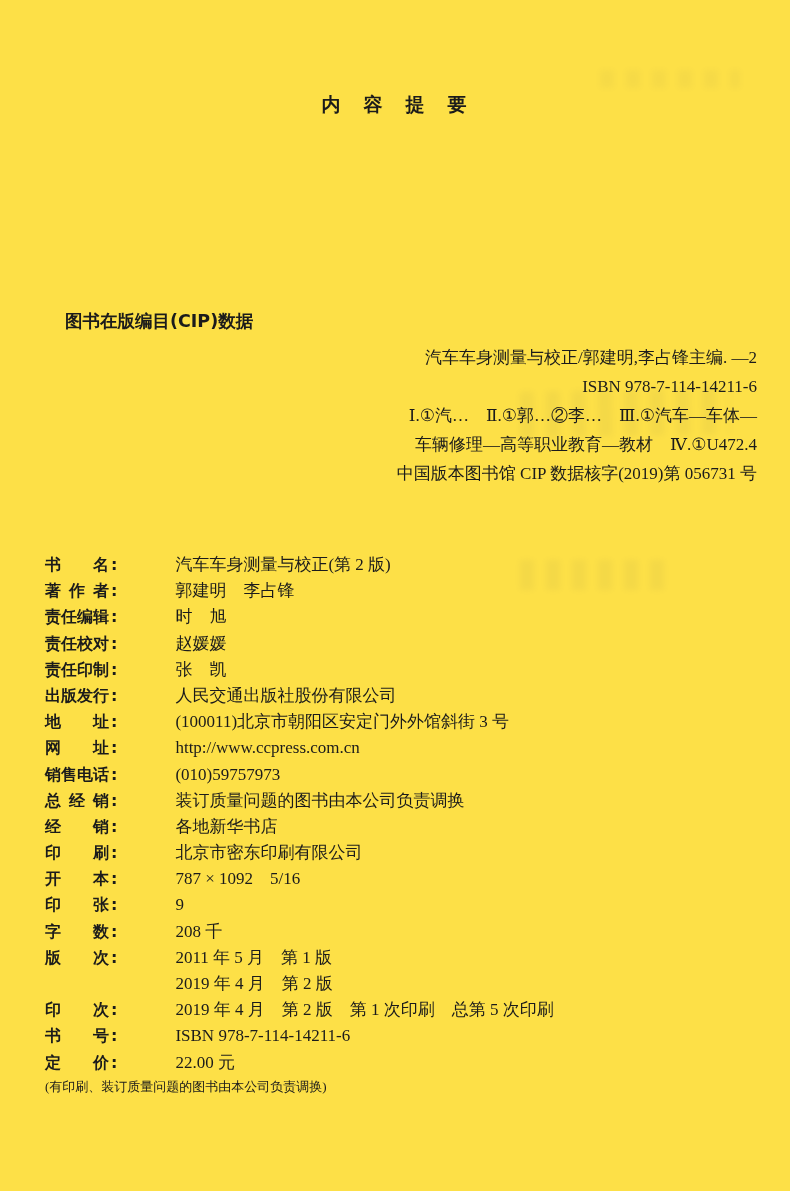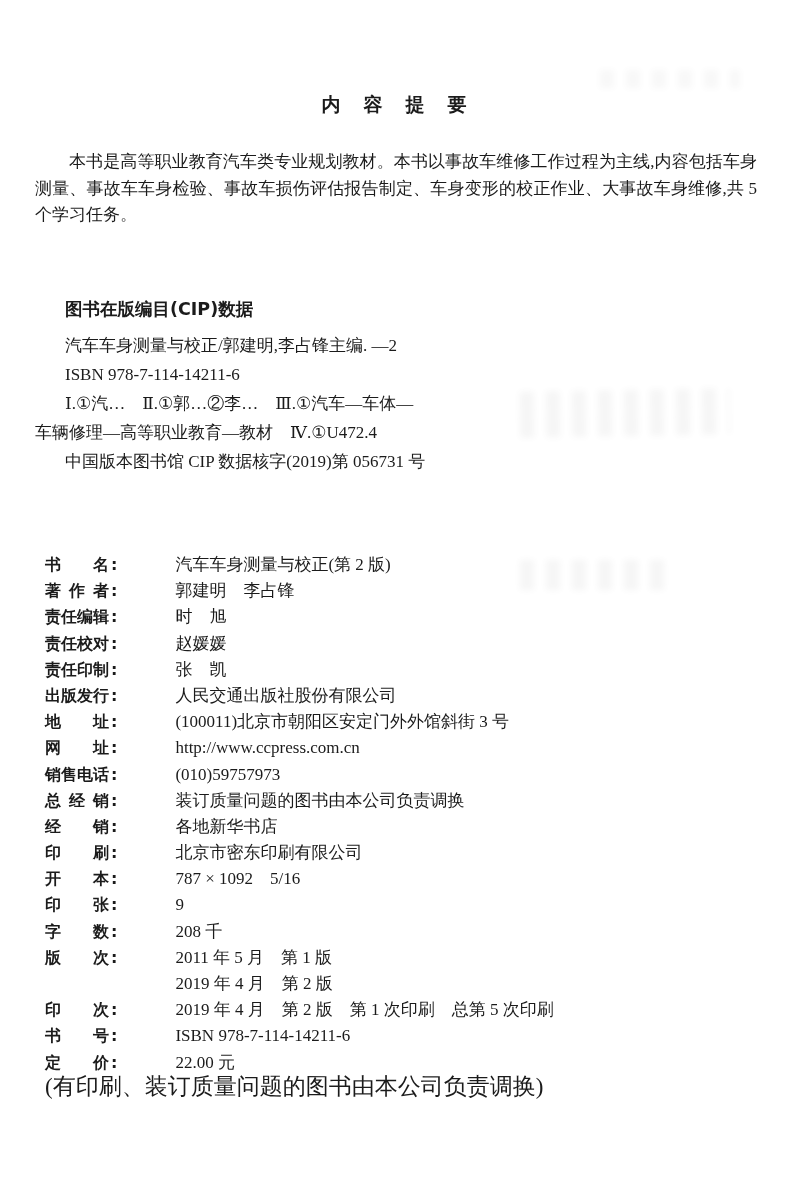--- a/index.html
+++ b/index.html
@@ -12,7 +12,7 @@
     position: relative;
     width: 790px;
     height: 1191px;
-    background: #ffffff;
+    background: #fde047;
     color: #1b1b1b;
     overflow: hidden;
   }

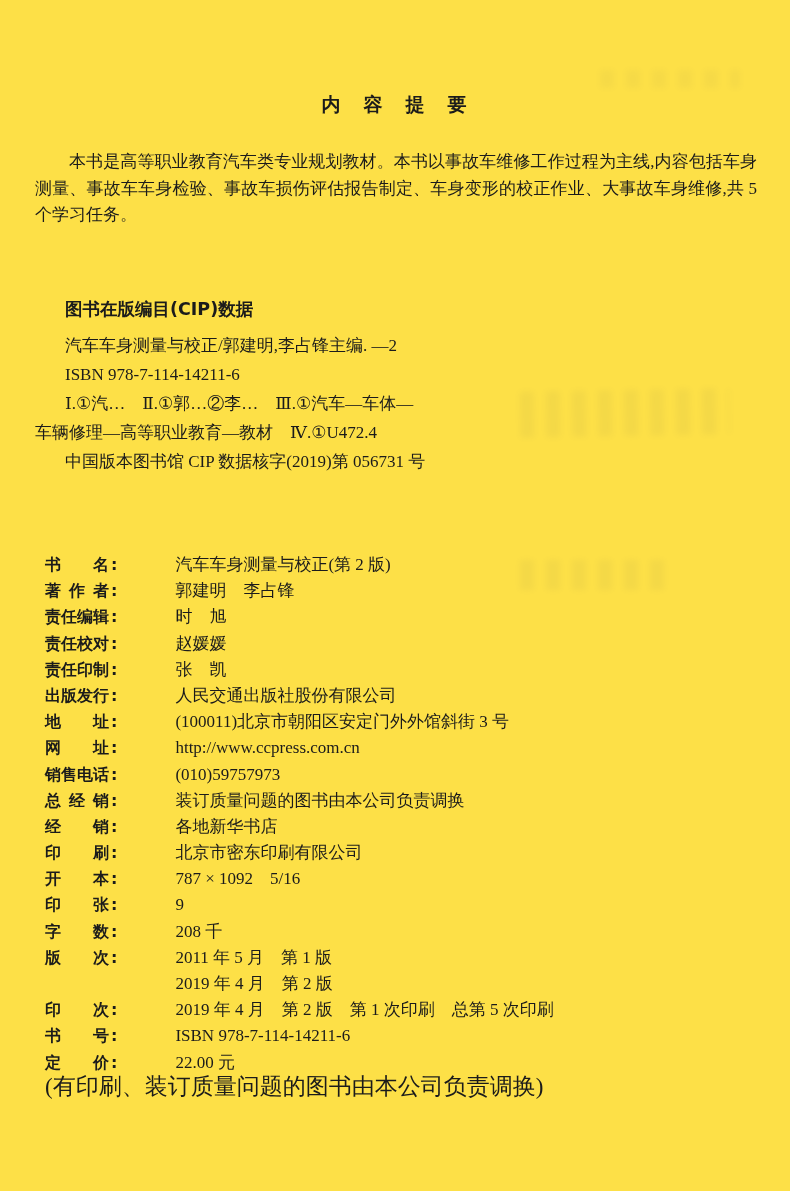--- a/index.html
+++ b/index.html
@@ -113,7 +113,6 @@
   <div class="summary-heading">内　容　提　要</div>
 
   <div class="summary-body">
-    <p>本书是高等职业教育汽车类专业规划教材。本书以事故车维修工作过程为主线,内容包括车身测量、事故车车身检验、事故车损伤评估报告制定、车身变形的校正作业、大事故车身维修,共 5 个学习任务。</p>
   </div>
 
   <div class="cip">

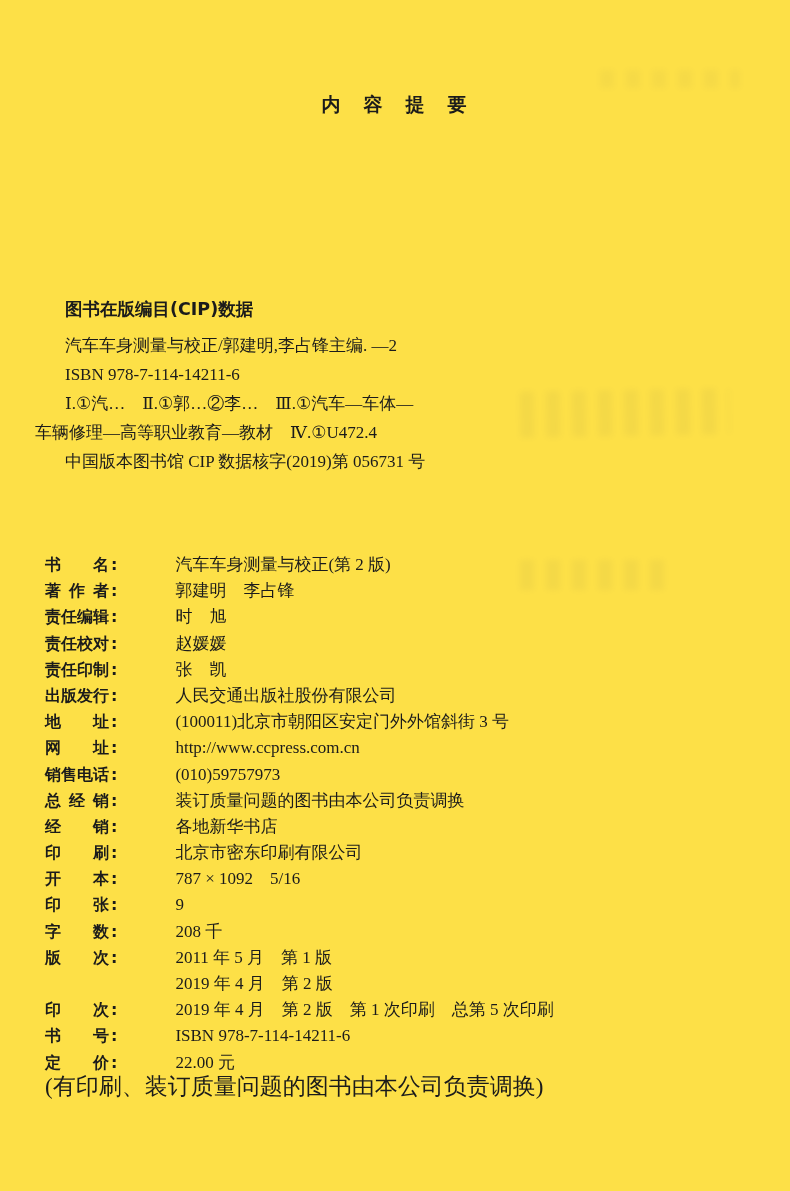--- a/index.html
+++ b/index.html
@@ -49,7 +49,7 @@
 
   .cip {
     position: absolute;
-    top: 298px; left: 35px;
+    top: 310px; left: 35px;
     width: 722px;
     font-size: 17px;
     line-height: 22px;

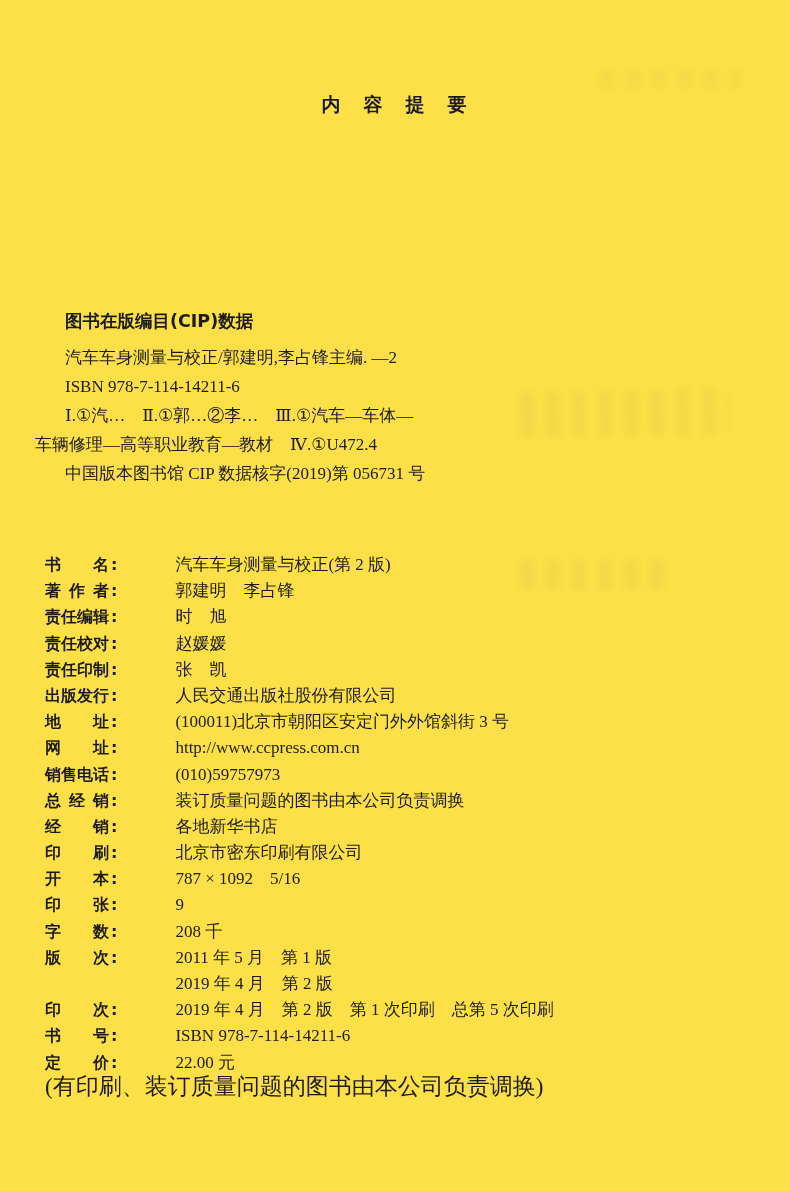--- a/index.html
+++ b/index.html
@@ -61,7 +61,7 @@
     padding-left: 30px;
     margin: 0 0 15px 0;
   }
-  .cip-line { margin-top: 7px; }
+  .cip-line { margin-top: 7px; text-align: right; }
   .cip-indent { padding-left: 30px; }
   .cip-gap { }
 

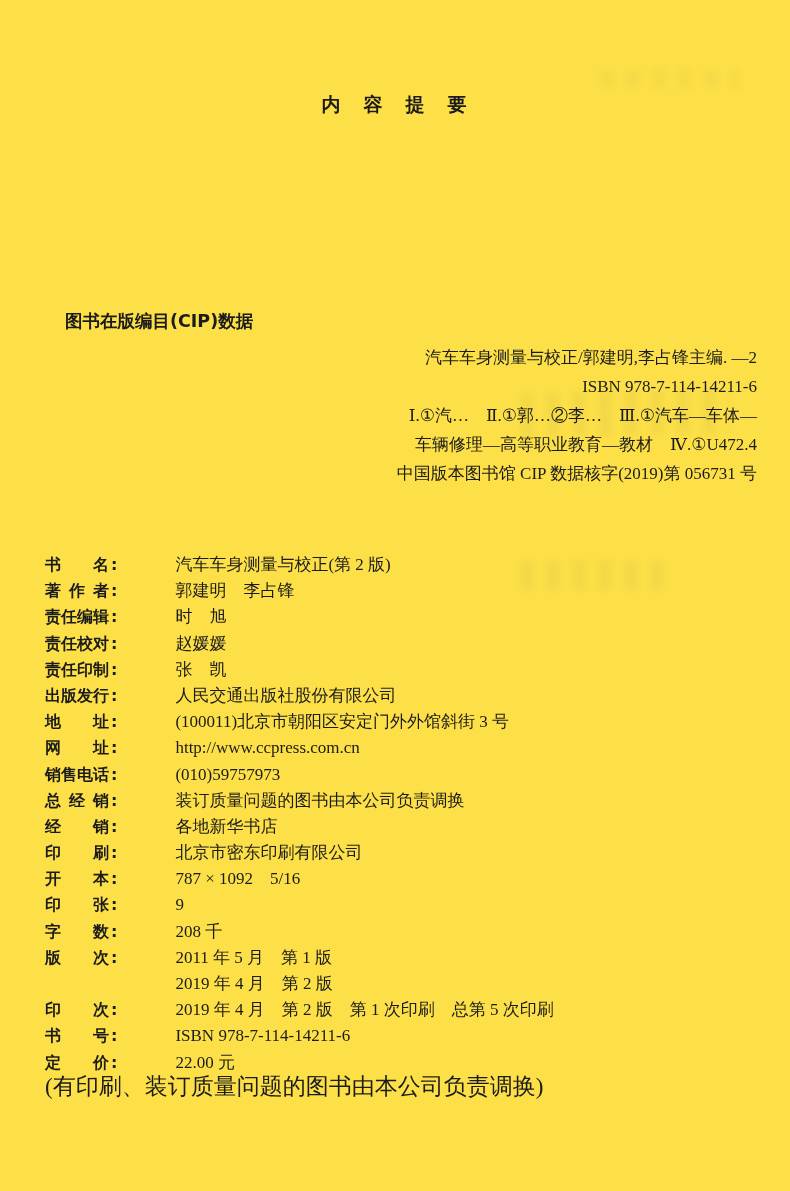--- a/index.html
+++ b/index.html
@@ -97,7 +97,7 @@
     margin-top: 4px;
     height: 26.2px;
     line-height: 26.2px;
-    font-size: 23px;
+    font-size: 13px;
     white-space: nowrap;
   }
 </style>

